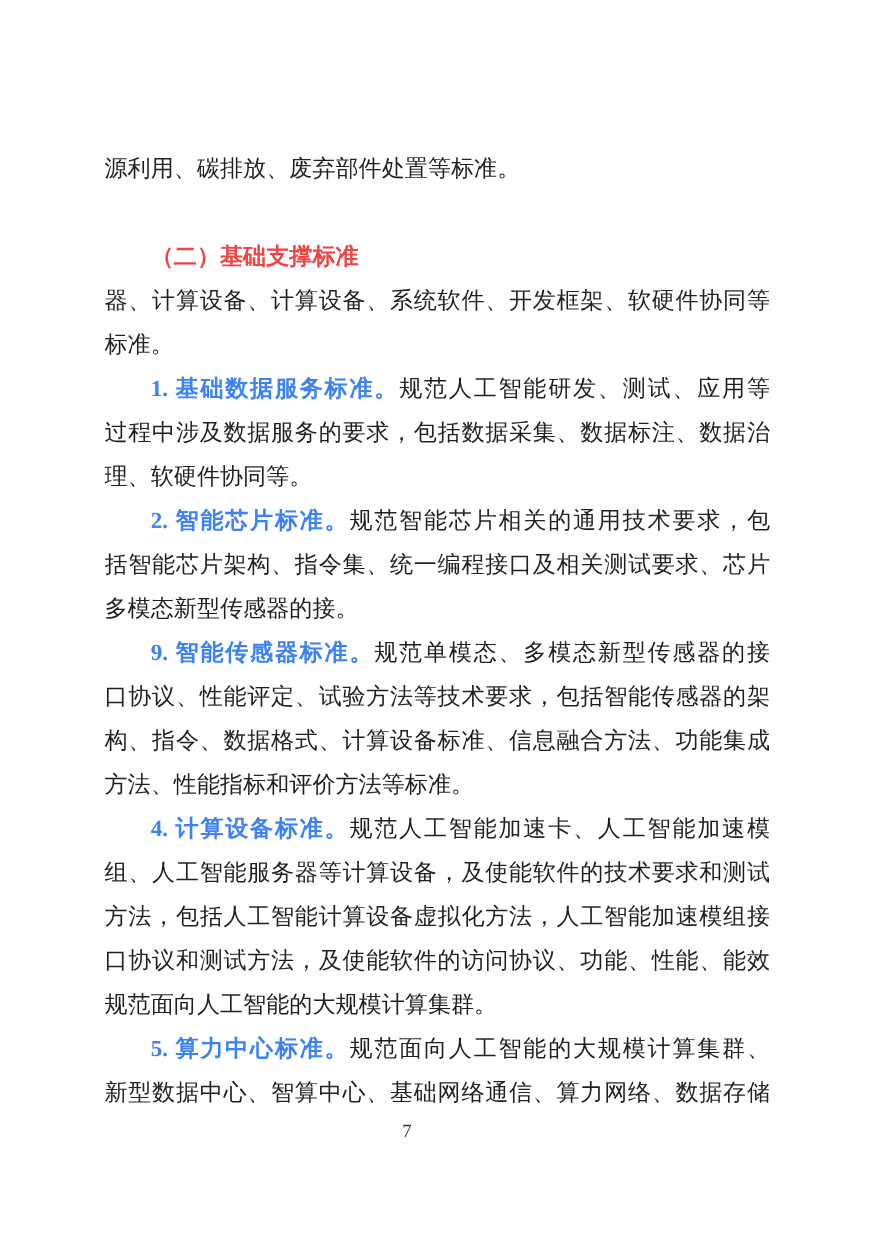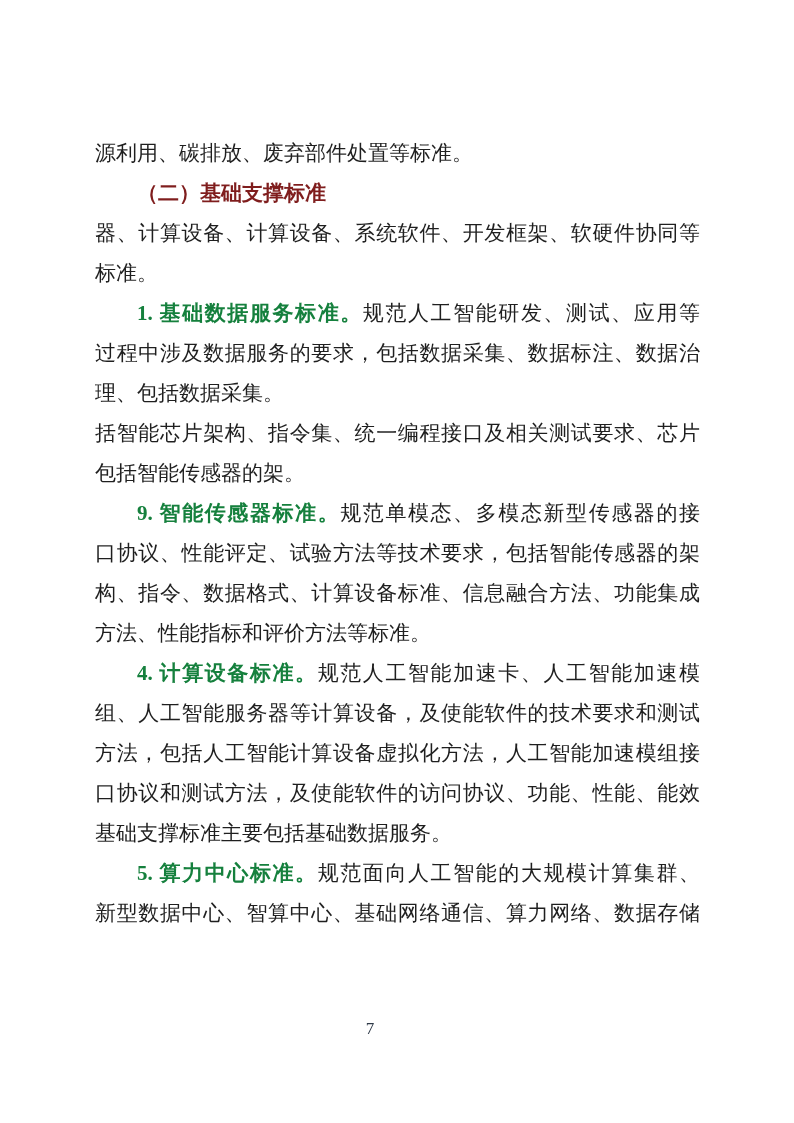--- a/index.html
+++ b/index.html
@@ -41,7 +41,8 @@
   }
   .heading {
     font-weight: bold;
-    color: #7f1d1d;
+    color: #ef4444;
+    margin-top: 40px;
   }
   .lead {
     font-weight: bold;

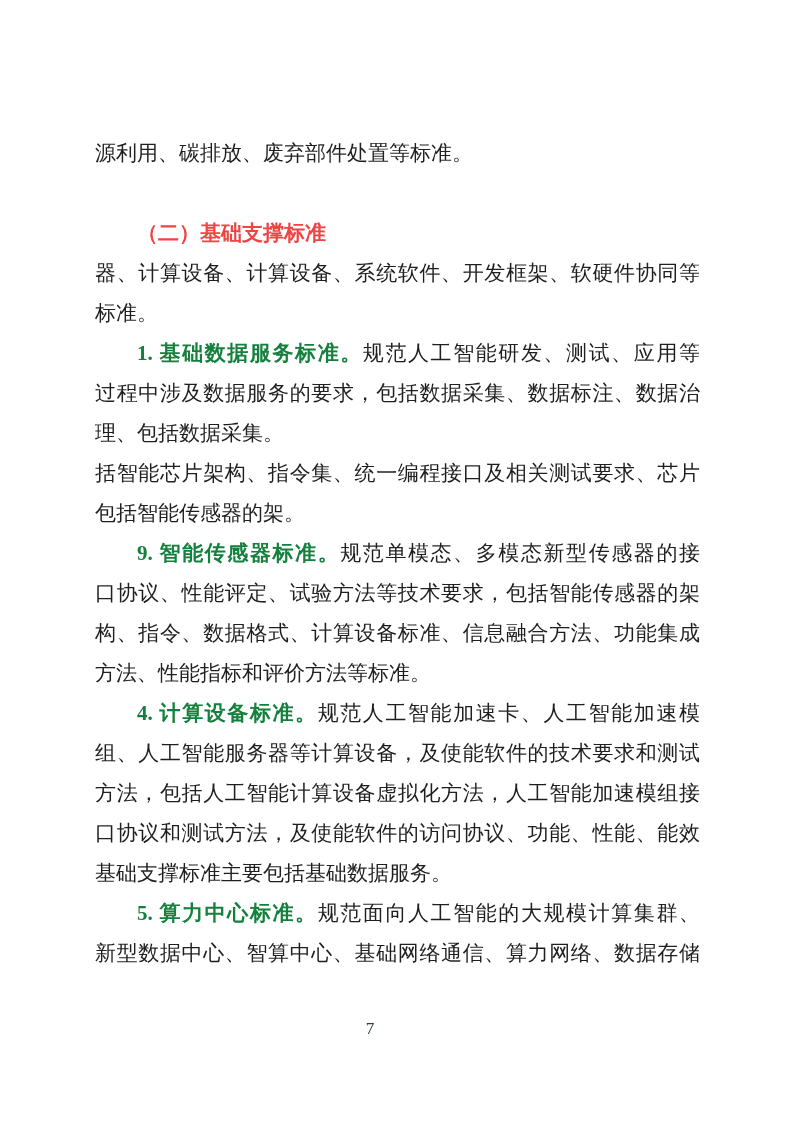--- a/index.html
+++ b/index.html
@@ -46,7 +46,7 @@
   }
   .lead {
     font-weight: bold;
-    color: #15803d;
+    color: #3b82f6;
   }
   .page-number {
     position: absolute;

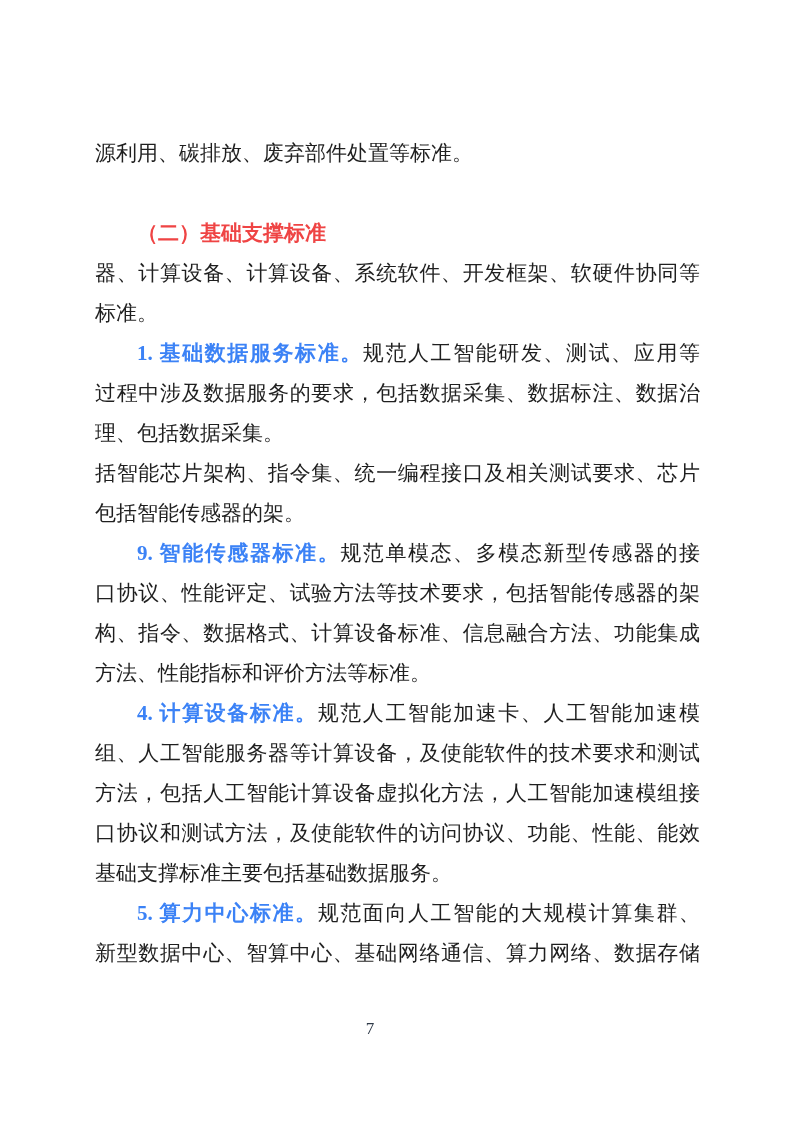--- a/index.html
+++ b/index.html
@@ -88,7 +88,7 @@
       <span>过程中涉及数据服务的要求，包括数据采集、数据标注、数据治</span>
     </div>
     <div class="line">
-      <span>理、包括数据采集。</span>
+      <span>理、软硬件协同等。</span>
     </div>
 
     <div class="line jf">

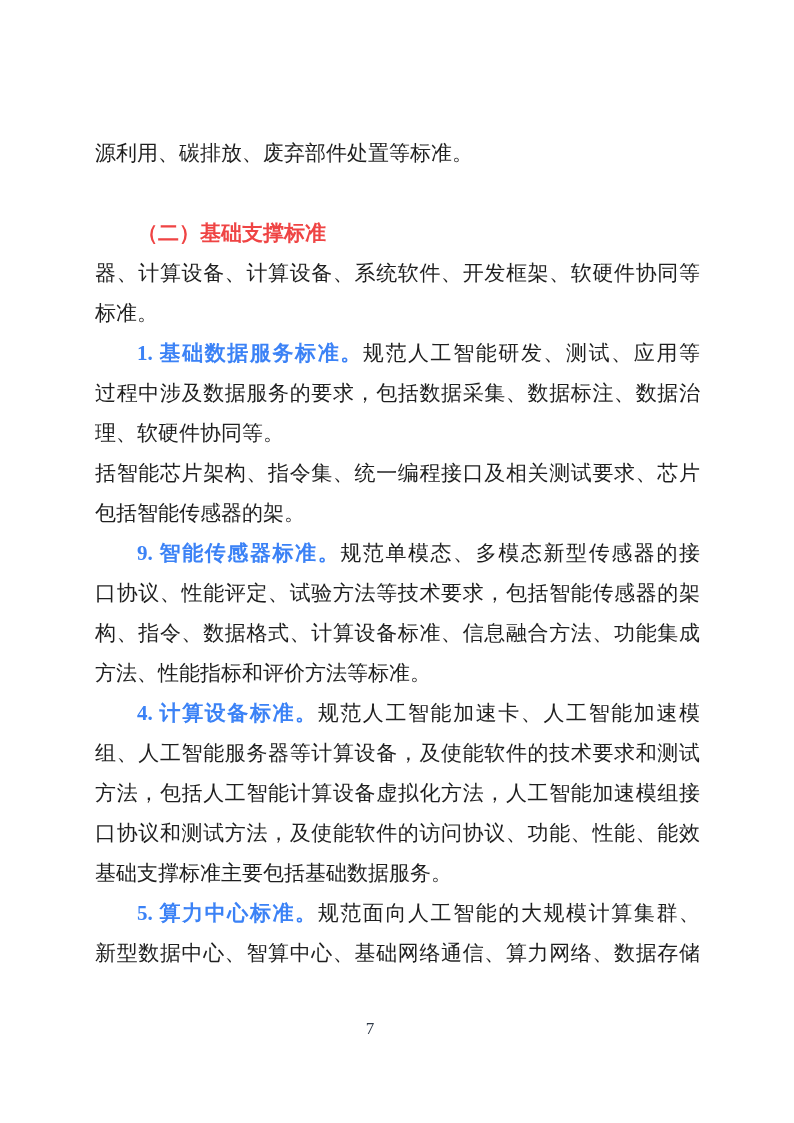--- a/index.html
+++ b/index.html
@@ -91,6 +91,9 @@
       <span>理、软硬件协同等。</span>
     </div>
 
+    <div class="line indent jf">
+      <span class="lead">2. 智能芯片标准。</span><span>规范智能芯片相关的通用技术要求，包</span>
+    </div>
     <div class="line jf">
       <span>括智能芯片架构、指令集、统一编程接口及相关测试要求、芯片</span>
     </div>

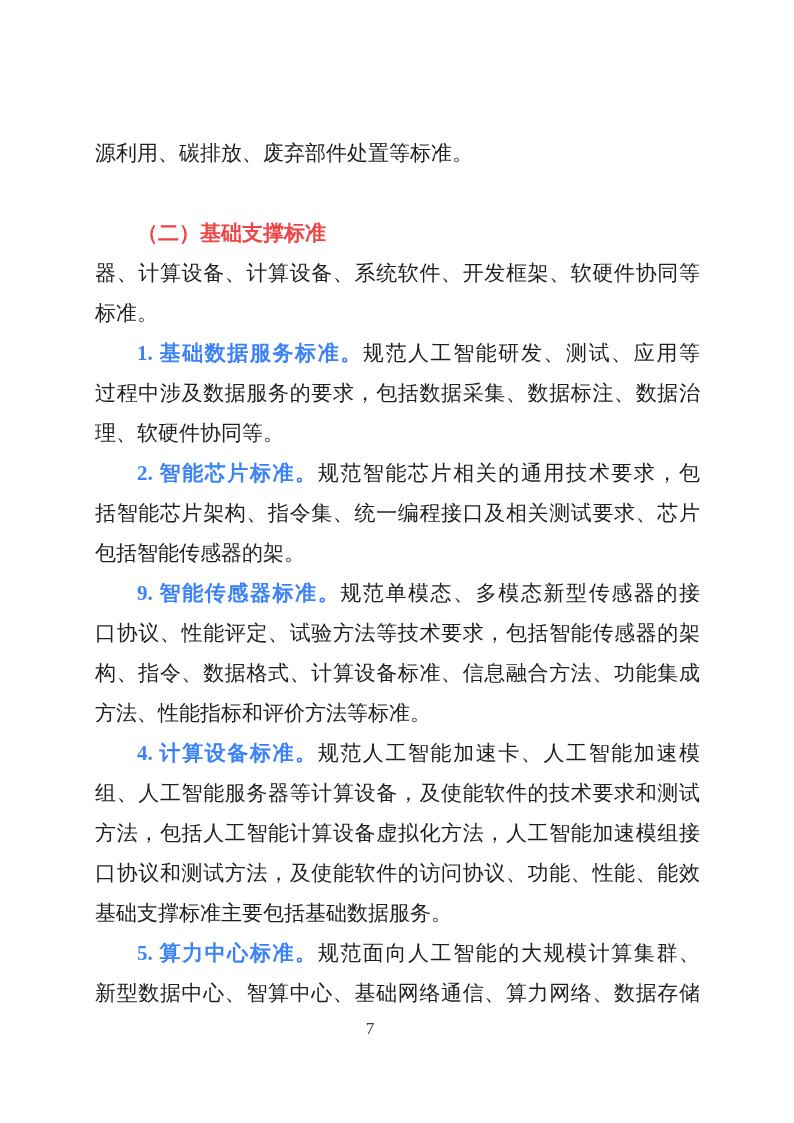--- a/index.html
+++ b/index.html
@@ -98,7 +98,7 @@
       <span>括智能芯片架构、指令集、统一编程接口及相关测试要求、芯片</span>
     </div>
     <div class="line">
-      <span>包括智能传感器的架。</span>
+      <span>多模态新型传感器的接。</span>
     </div>
 
     <div class="line indent jf">

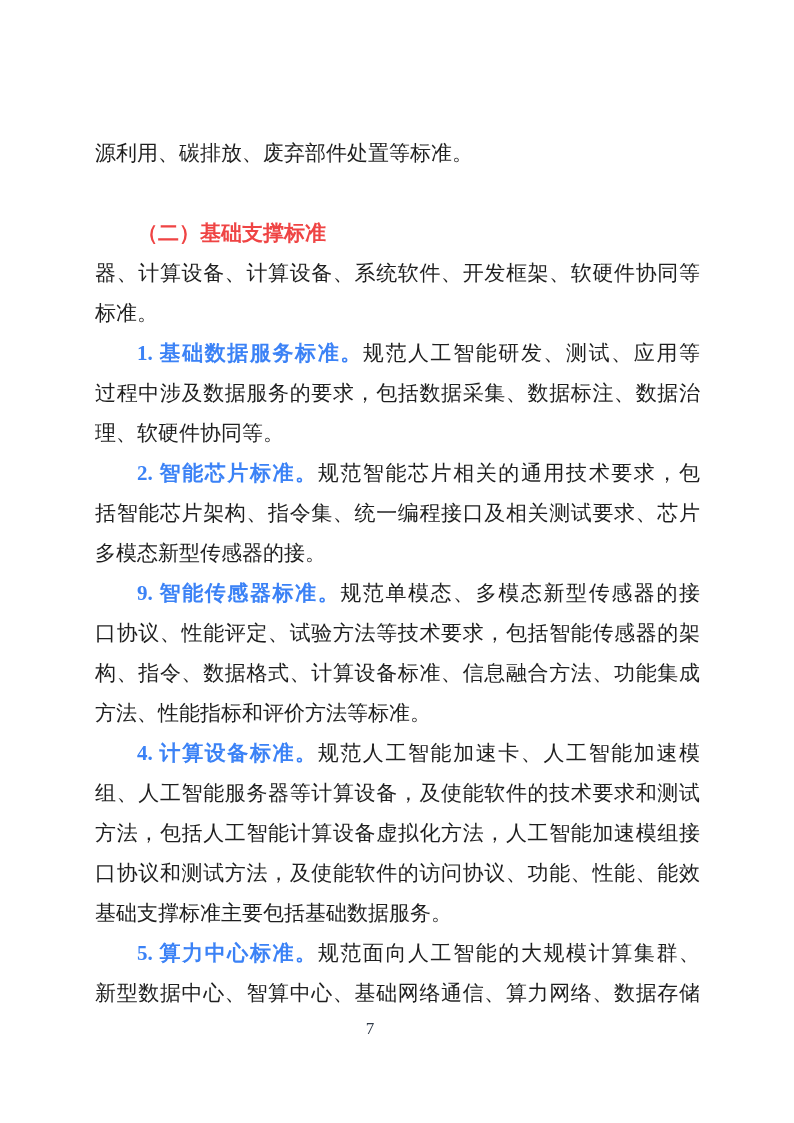--- a/index.html
+++ b/index.html
@@ -127,7 +127,7 @@
       <span>口协议和测试方法，及使能软件的访问协议、功能、性能、能效</span>
     </div>
     <div class="line">
-      <span>基础支撑标准主要包括基础数据服务。</span>
+      <span>规范面向人工智能的大规模计算集群。</span>
     </div>
 
     <div class="line indent jf">

